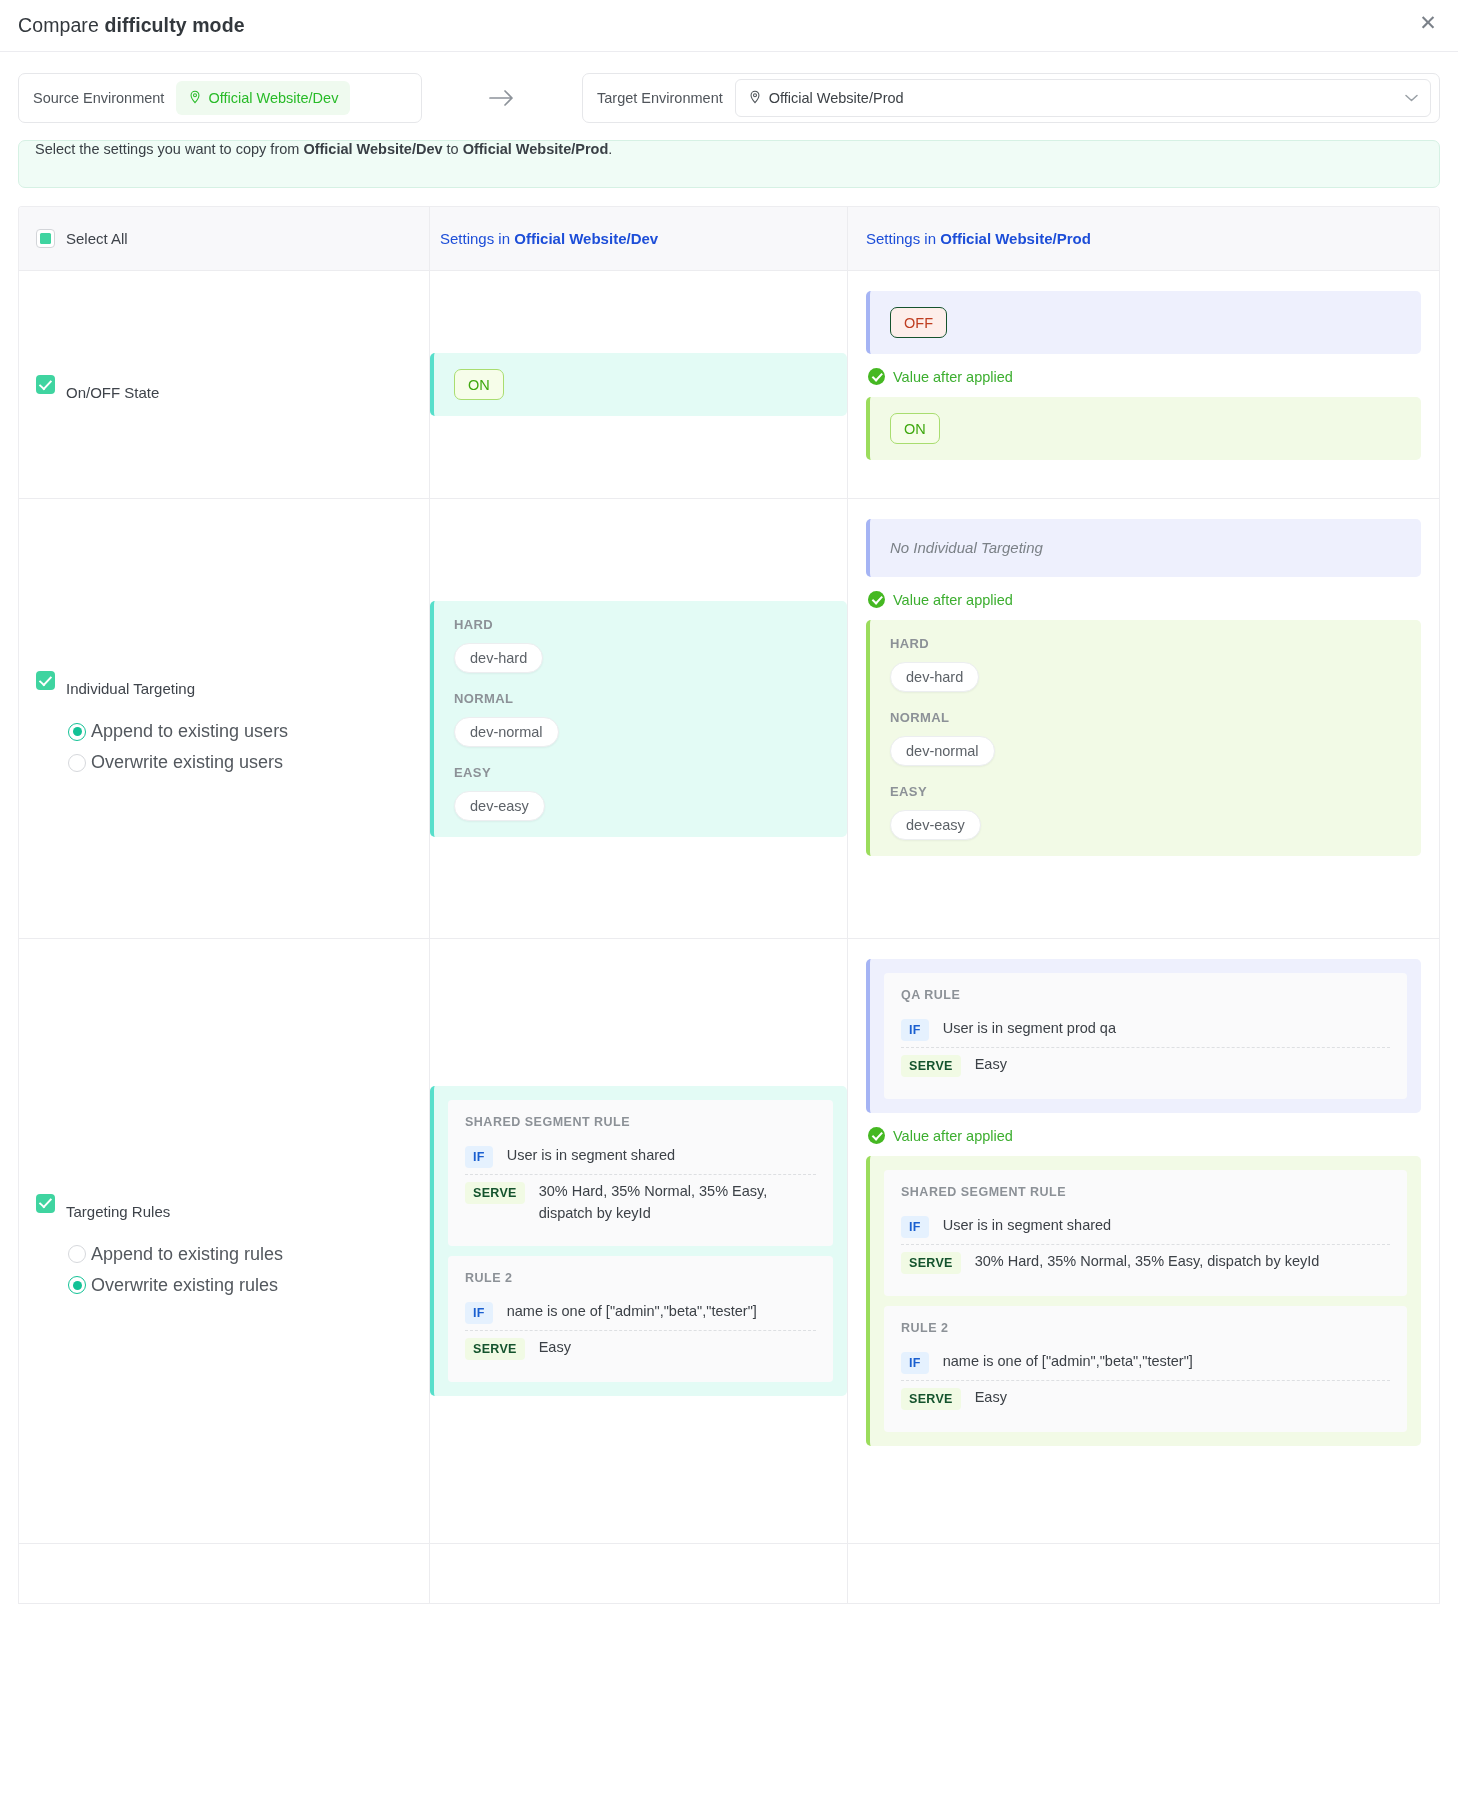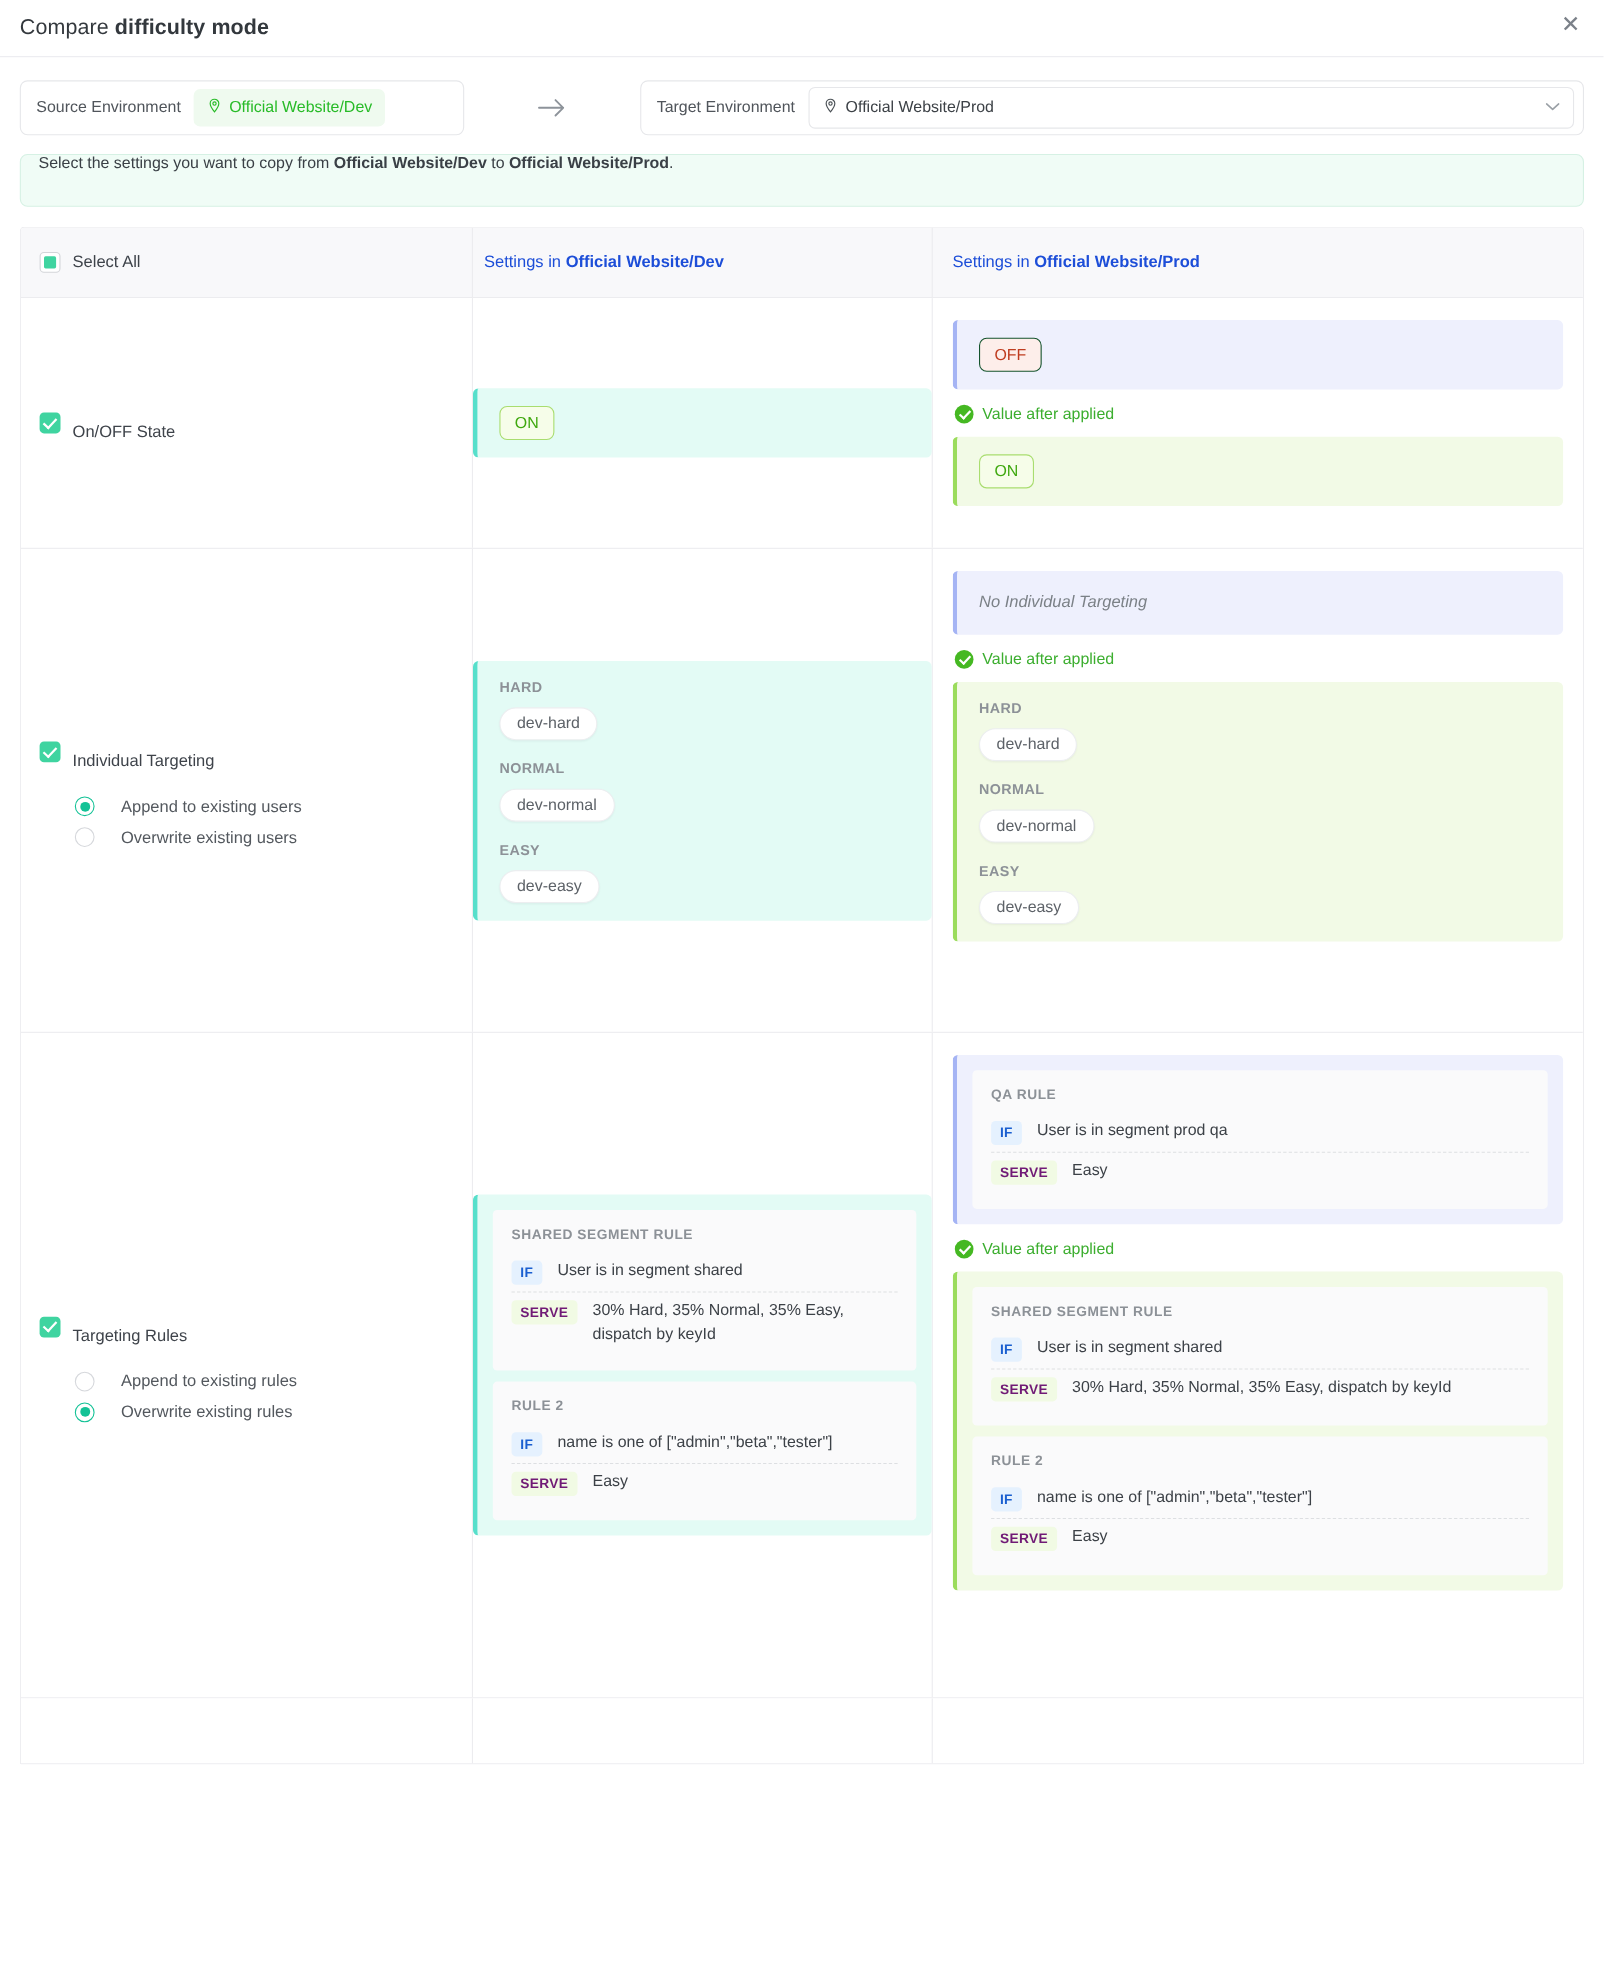--- a/index.html
+++ b/index.html
@@ -134,7 +134,7 @@
   }
   .rd.on { border-color: #13c296; }
   .rd.on::after { content:""; width: 9px; height: 9px; border-radius: 50%; background: #13c296; }
-  .radio-label { margin-left: 24px; font-size: 15px; color: #53585e; }
+  .radio-label { margin-left: 5px; font-size: 18px; color: #53585e; }
 
   
   .panel {

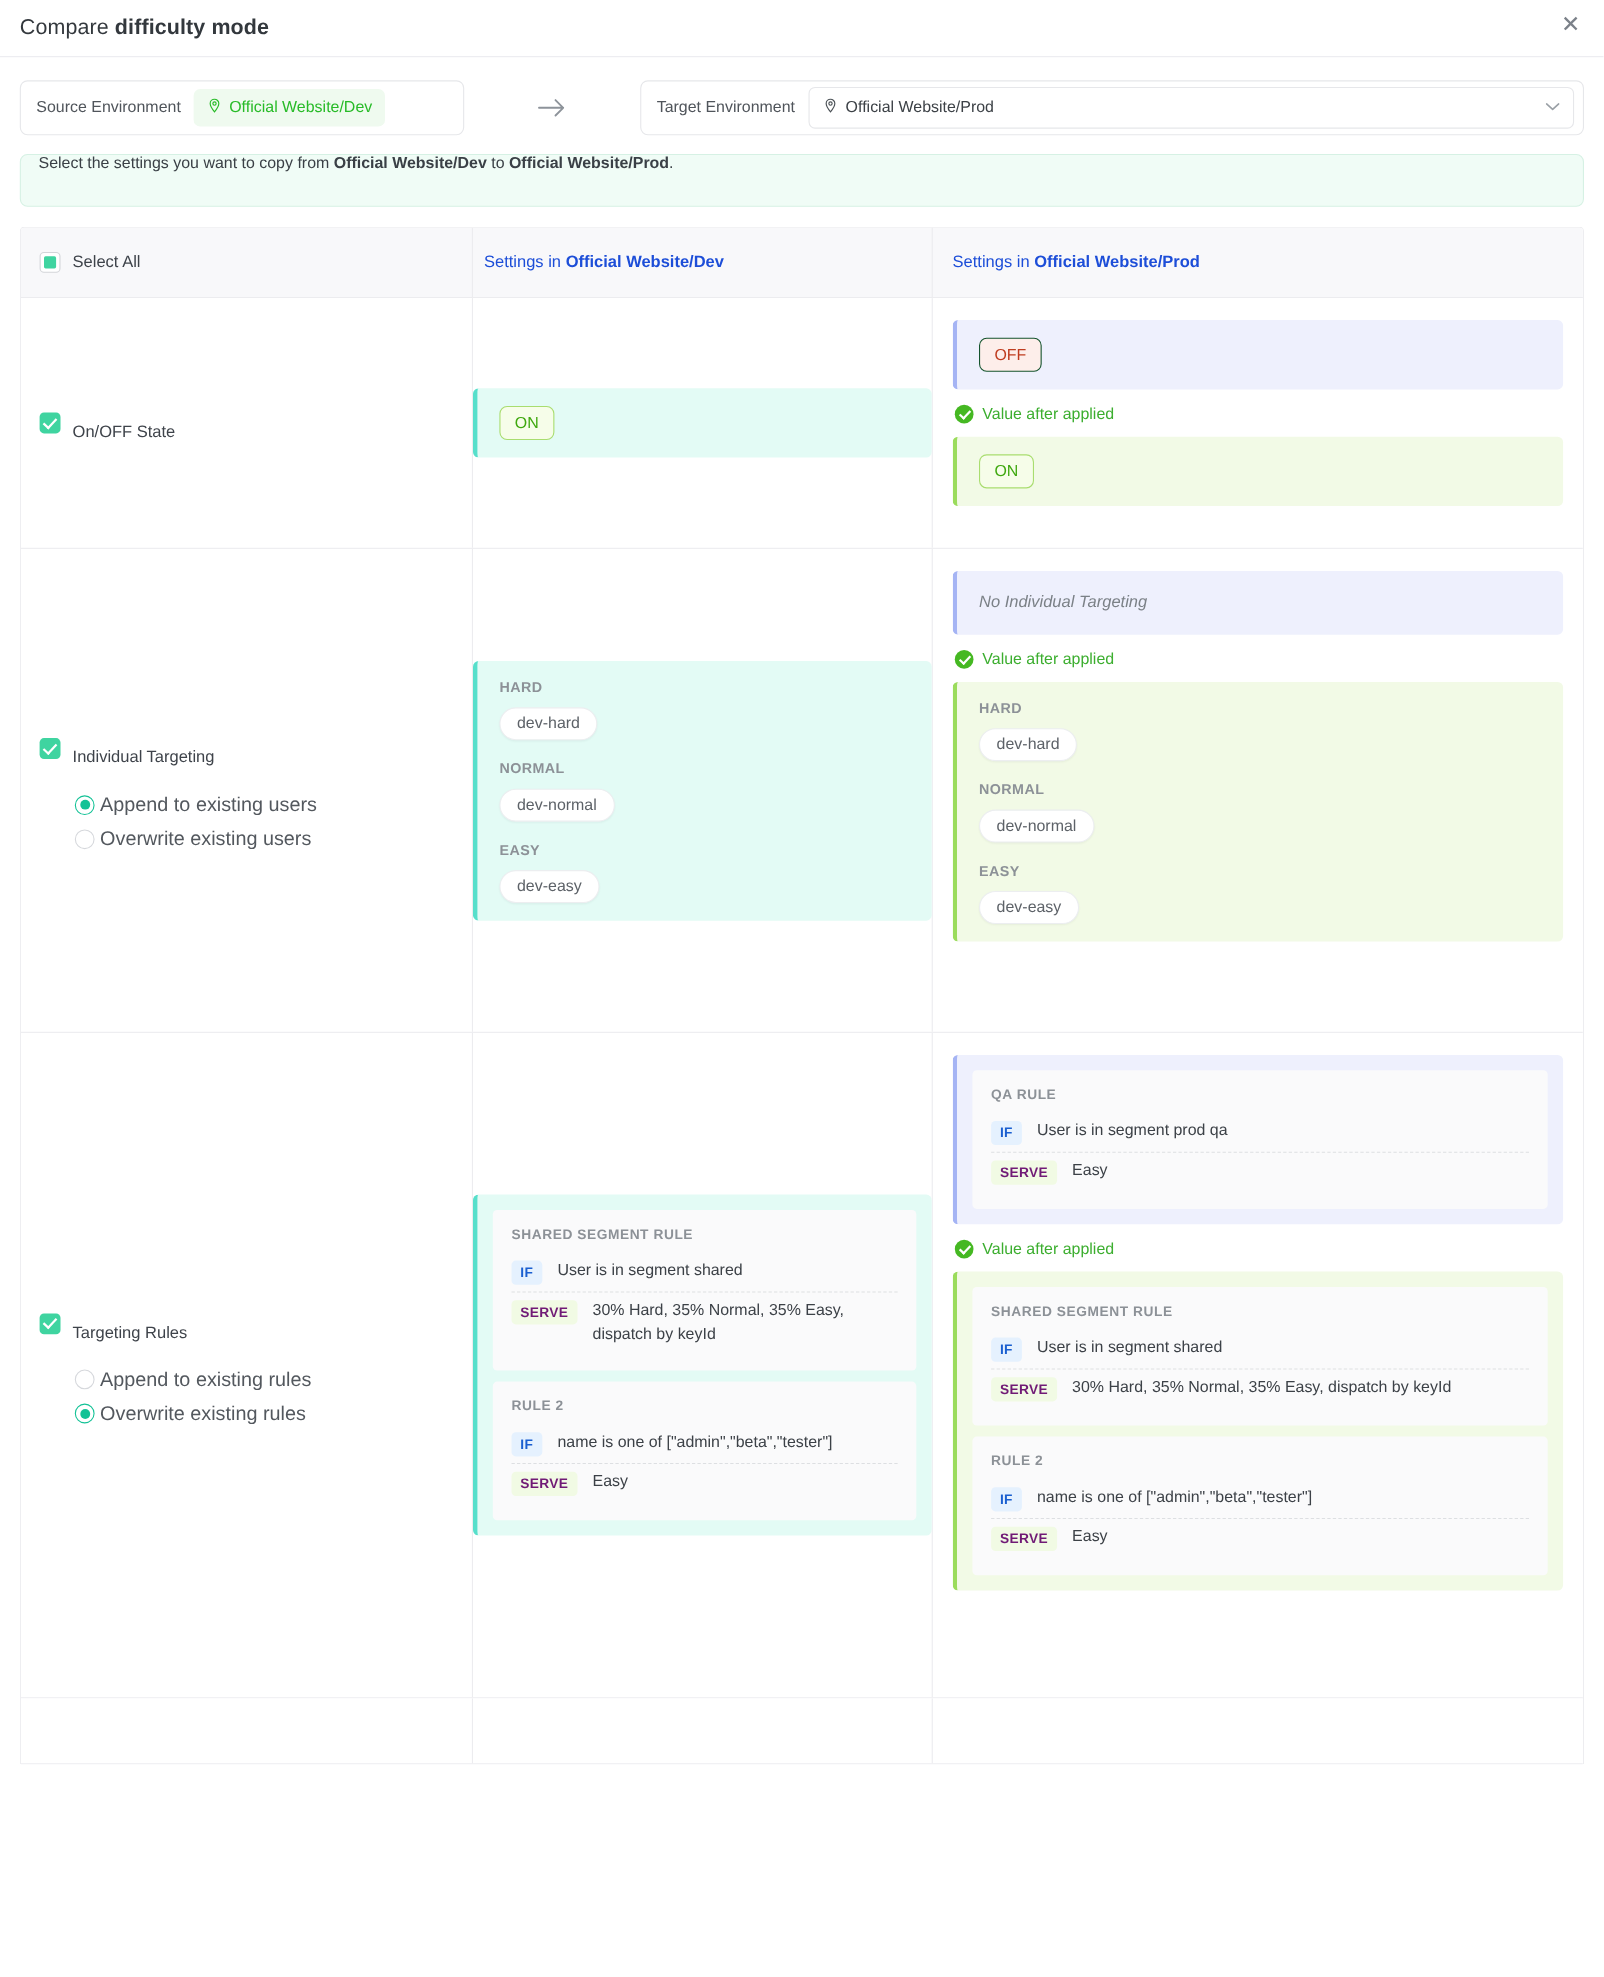--- a/index.html
+++ b/index.html
@@ -196,7 +196,7 @@
     padding: 4px 8px; letter-spacing: .3px; margin-top: 1px;
   }
   .tag.if { background: #e5f1fe; color: #1a5fd0; }
-  .tag.serve { background: #f1fae4; color: #701a75; }
+  .tag.serve { background: #f1fae4; color: #14532d; }
   .rule-txt { margin-left: 14px; font-size: 14.5px; color: #3c4147; line-height: 1.45; }
 
   .pin { flex: 0 0 auto; }

